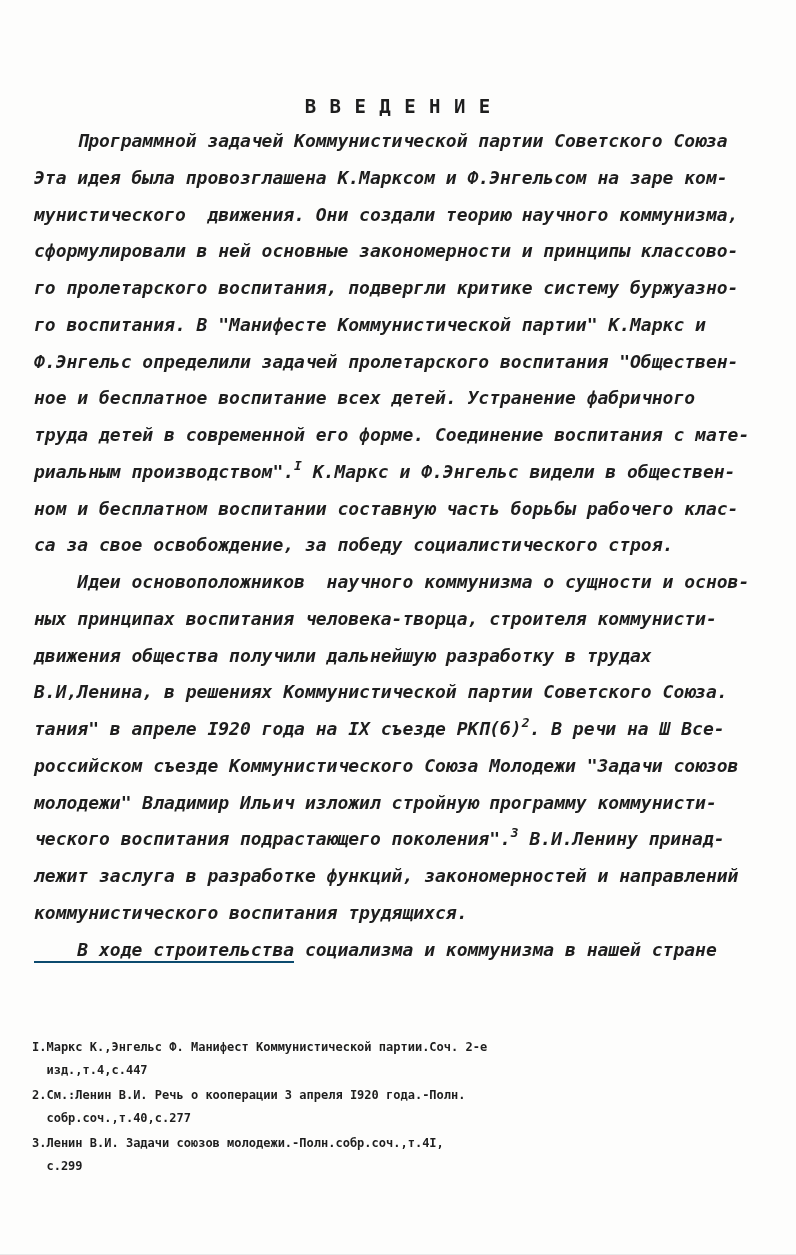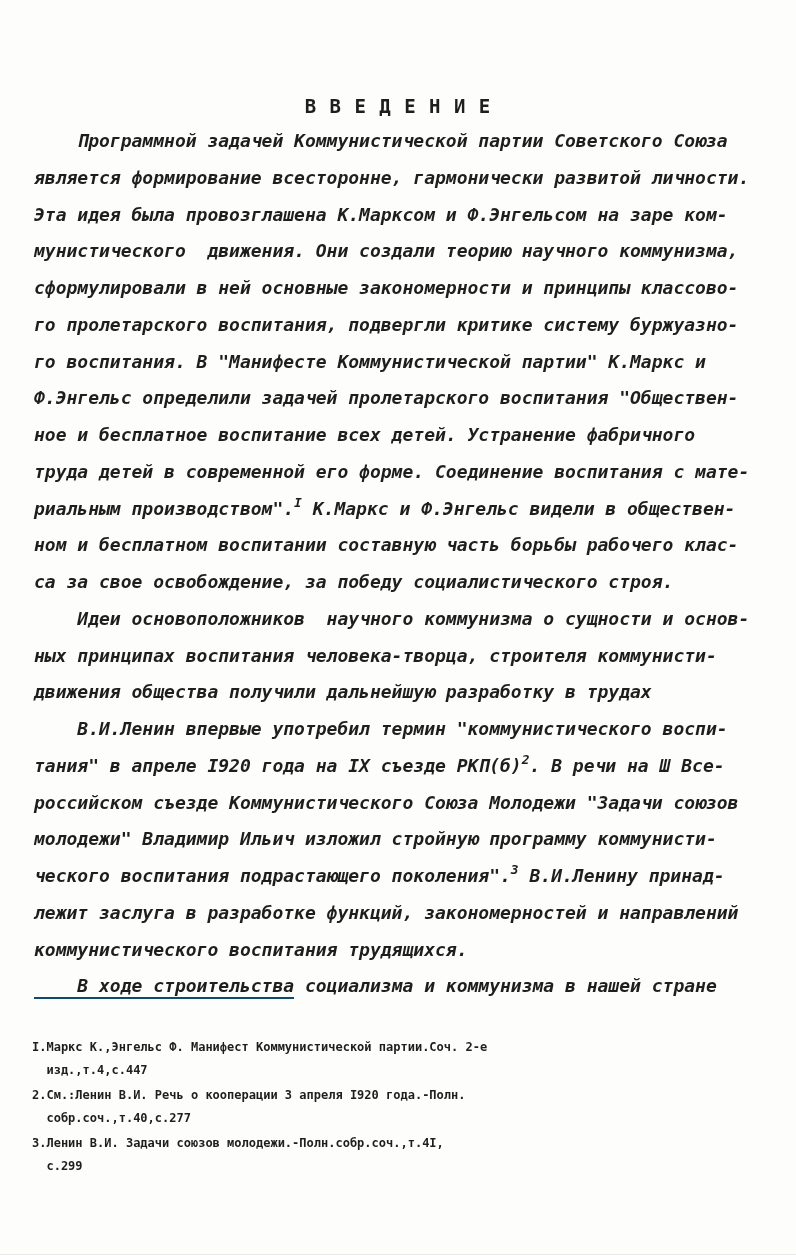--- a/index.html
+++ b/index.html
@@ -75,7 +75,6 @@
   <div class="title">В В Е Д Е Н И Е</div>
   <div class="body" id="body-lines">
       <div class="line">    Программной задачей Коммунистической партии Советского Союза</div>
-      <div class="line">является формирование всесторонне, гармонически развитой личности.</div>
       <div class="line">Эта идея была провозглашена К.Марксом и Ф.Энгельсом на заре ком-</div>
       <div class="line">мунистического  движения. Они создали теорию научного коммунизма,</div>
       <div class="line">сформулировали в ней основные закономерности и принципы классово-</div>

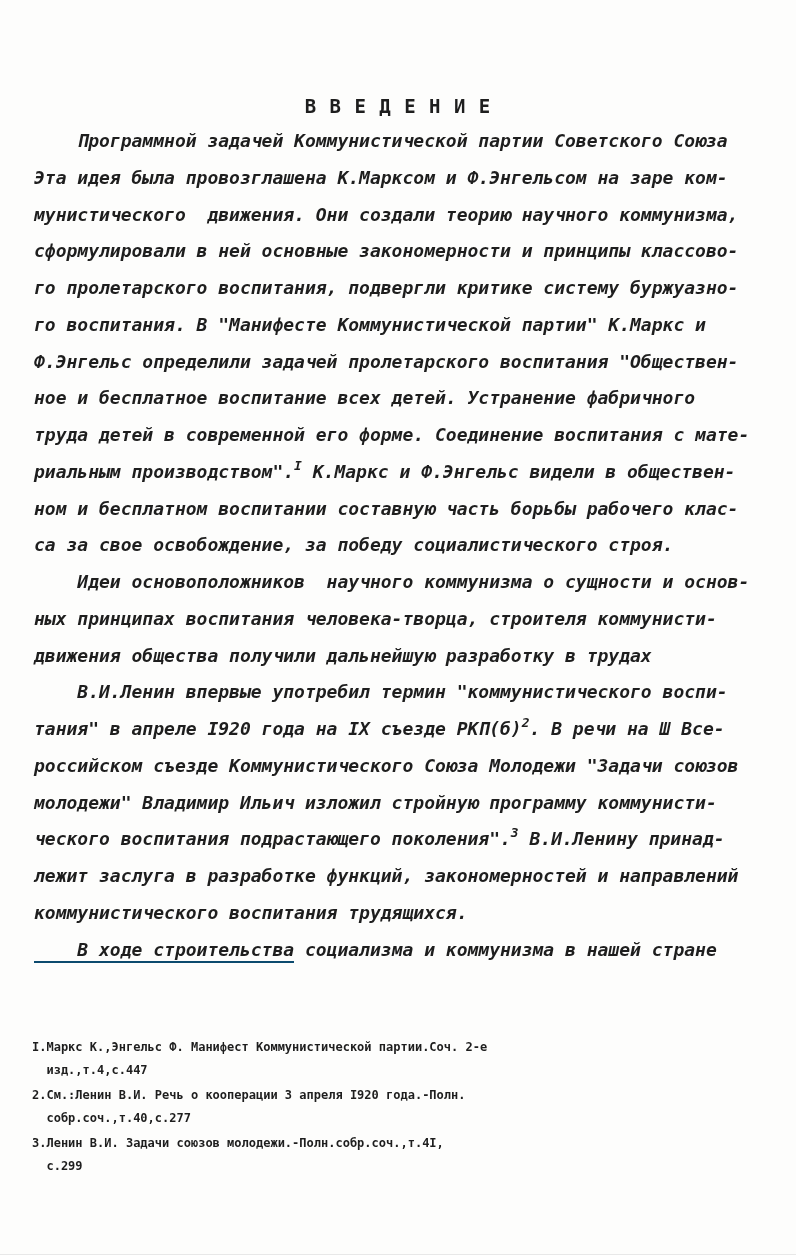--- a/index.html
+++ b/index.html
@@ -89,6 +89,7 @@
       <div class="line">    Идеи основоположников  научного коммунизма о сущности и основ-</div>
       <div class="line">ных принципах воспитания человека-творца, строителя коммунисти-</div>
       <div class="line">движения общества получили дальнейшую разработку в трудах</div>
+      <div class="line">В.И,Ленина, в решениях Коммунистической партии Советского Союза.</div>
       <div class="line">    В.И.Ленин впервые употребил термин "коммунистического воспи-</div>
       <div class="line">тания" в апреле I920 года на IX съезде РКП(б)<sup>2</sup>. В речи на Ш Все-</div>
       <div class="line">российском съезде Коммунистического Союза Молодежи "Задачи союзов</div>

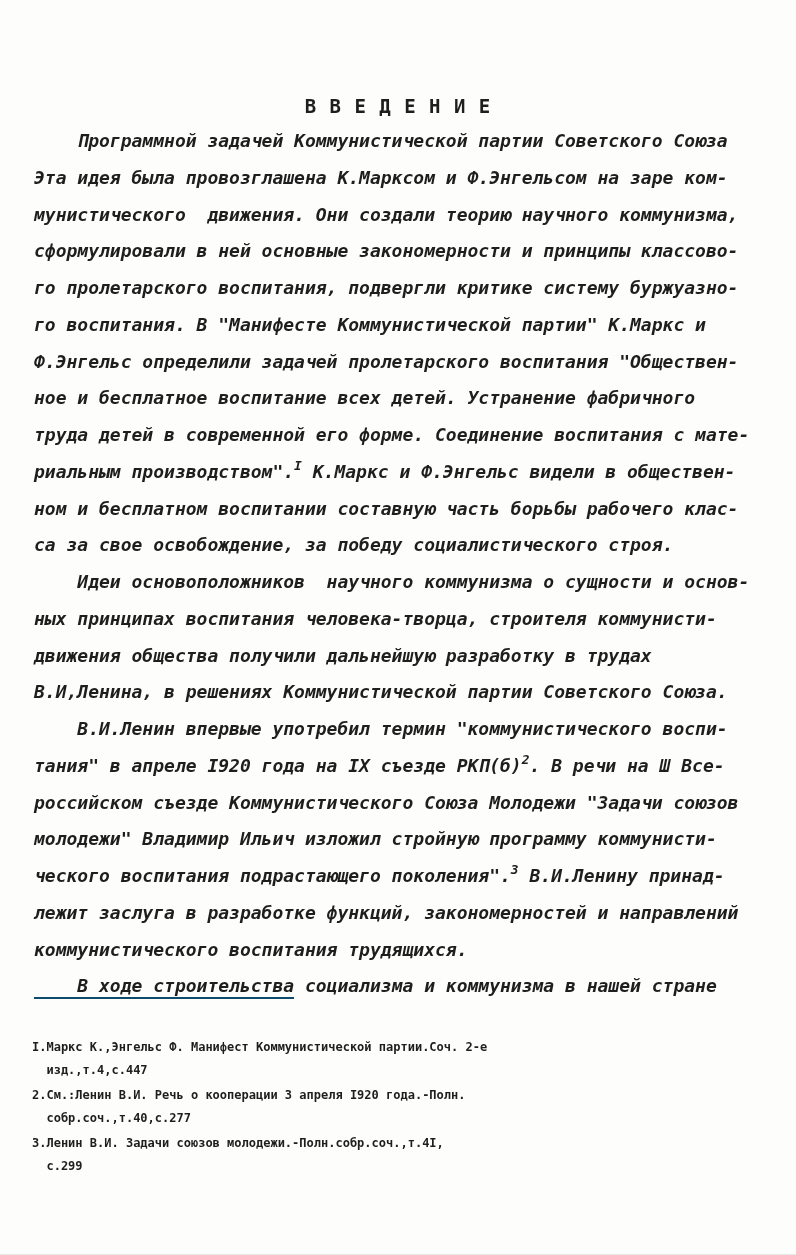--- a/index.html
+++ b/index.html
@@ -90,7 +90,6 @@
       <div class="line">ных принципах воспитания человека-творца, строителя коммунисти-</div>
       <div class="line">движения общества получили дальнейшую разработку в трудах</div>
       <div class="line">В.И,Ленина, в решениях Коммунистической партии Советского Союза.</div>
-      <div class="line">    В.И.Ленин впервые употребил термин "коммунистического воспи-</div>
       <div class="line">тания" в апреле I920 года на IX съезде РКП(б)<sup>2</sup>. В речи на Ш Все-</div>
       <div class="line">российском съезде Коммунистического Союза Молодежи "Задачи союзов</div>
       <div class="line">молодежи" Владимир Ильич изложил стройную программу коммунисти-</div>

